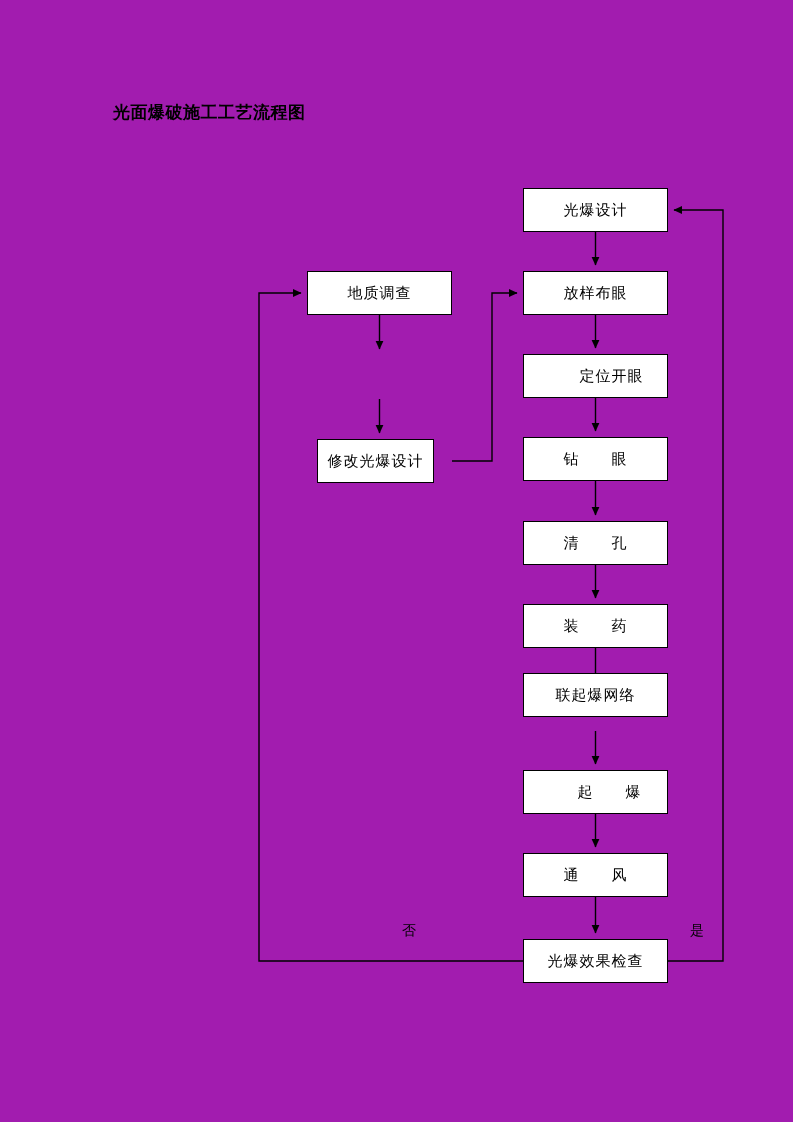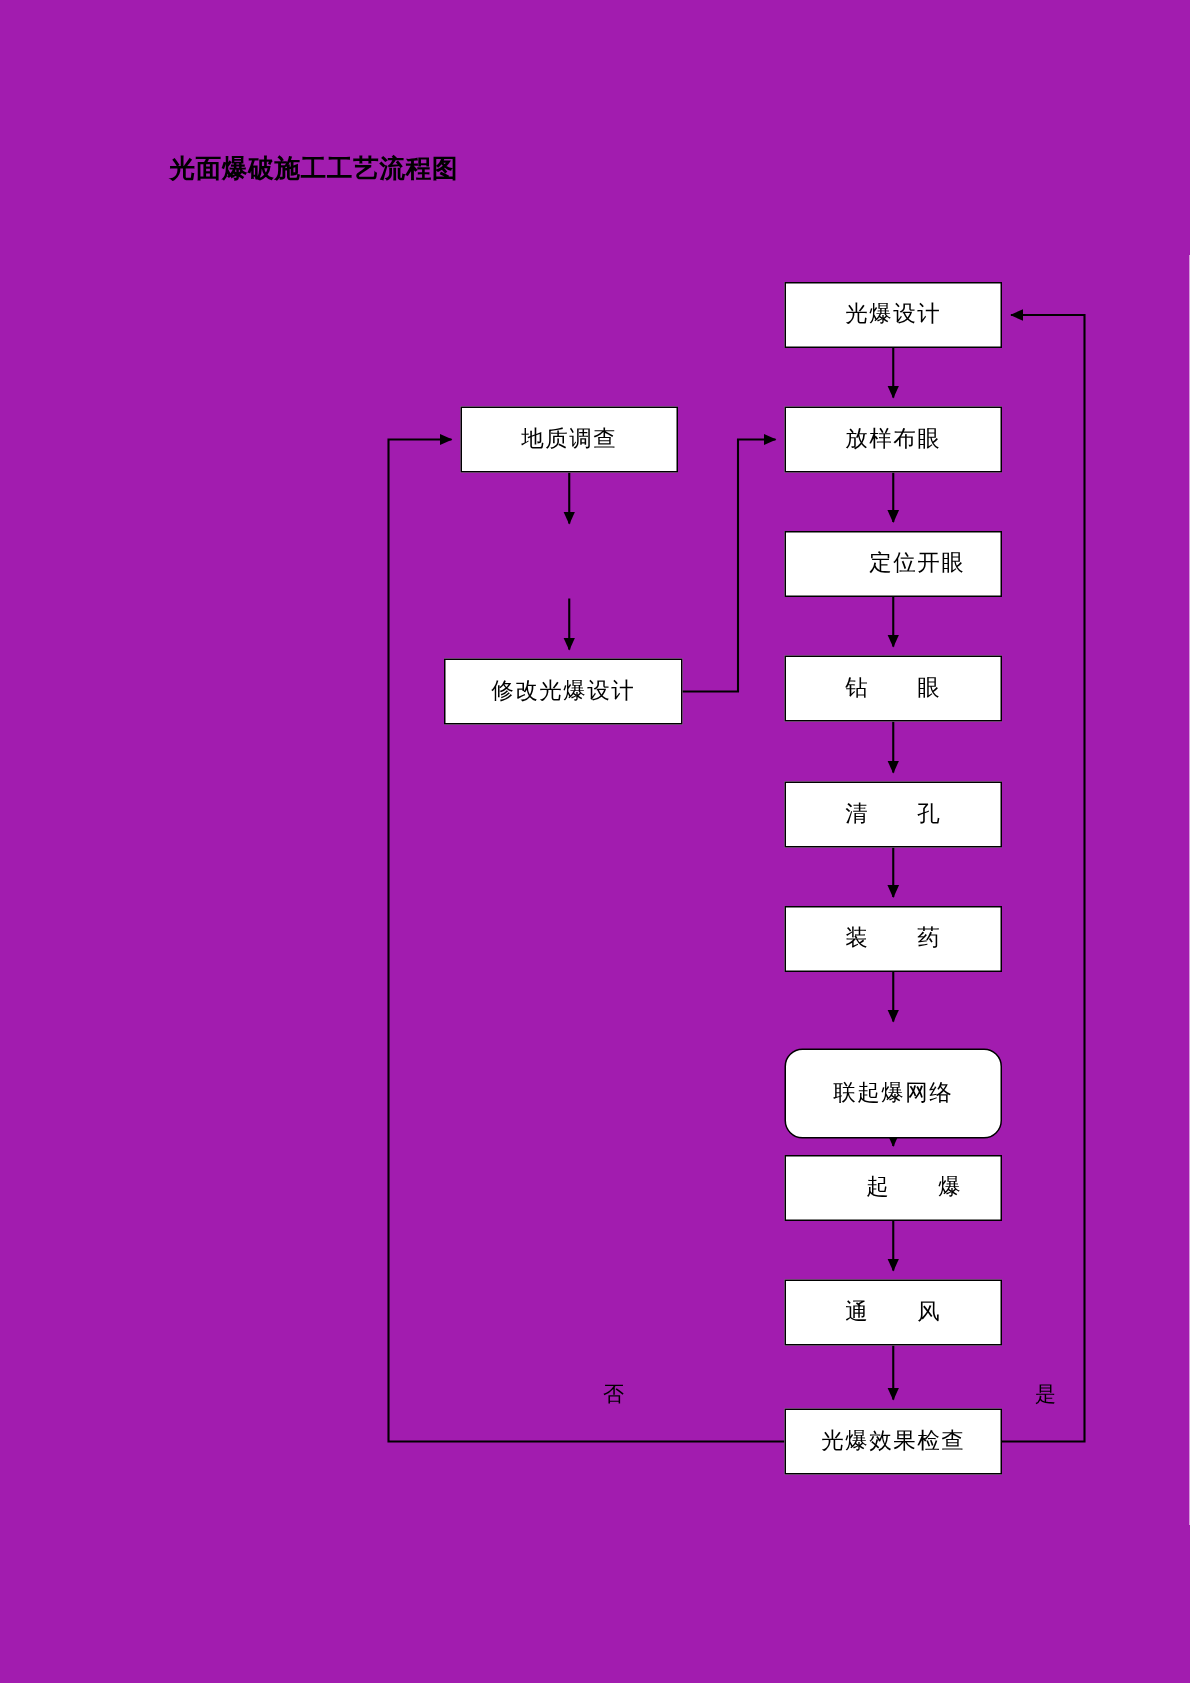--- a/index.html
+++ b/index.html
@@ -145,7 +145,7 @@
   </div>
 
 
-  <div class="node" style="left:296px; top:439px; width:159px; height:44px;">
+  <div class="node" style="left:317px; top:439px; width:117px; height:44px;">
     <span class="node-label">修改光爆设计</span>
   </div>
 

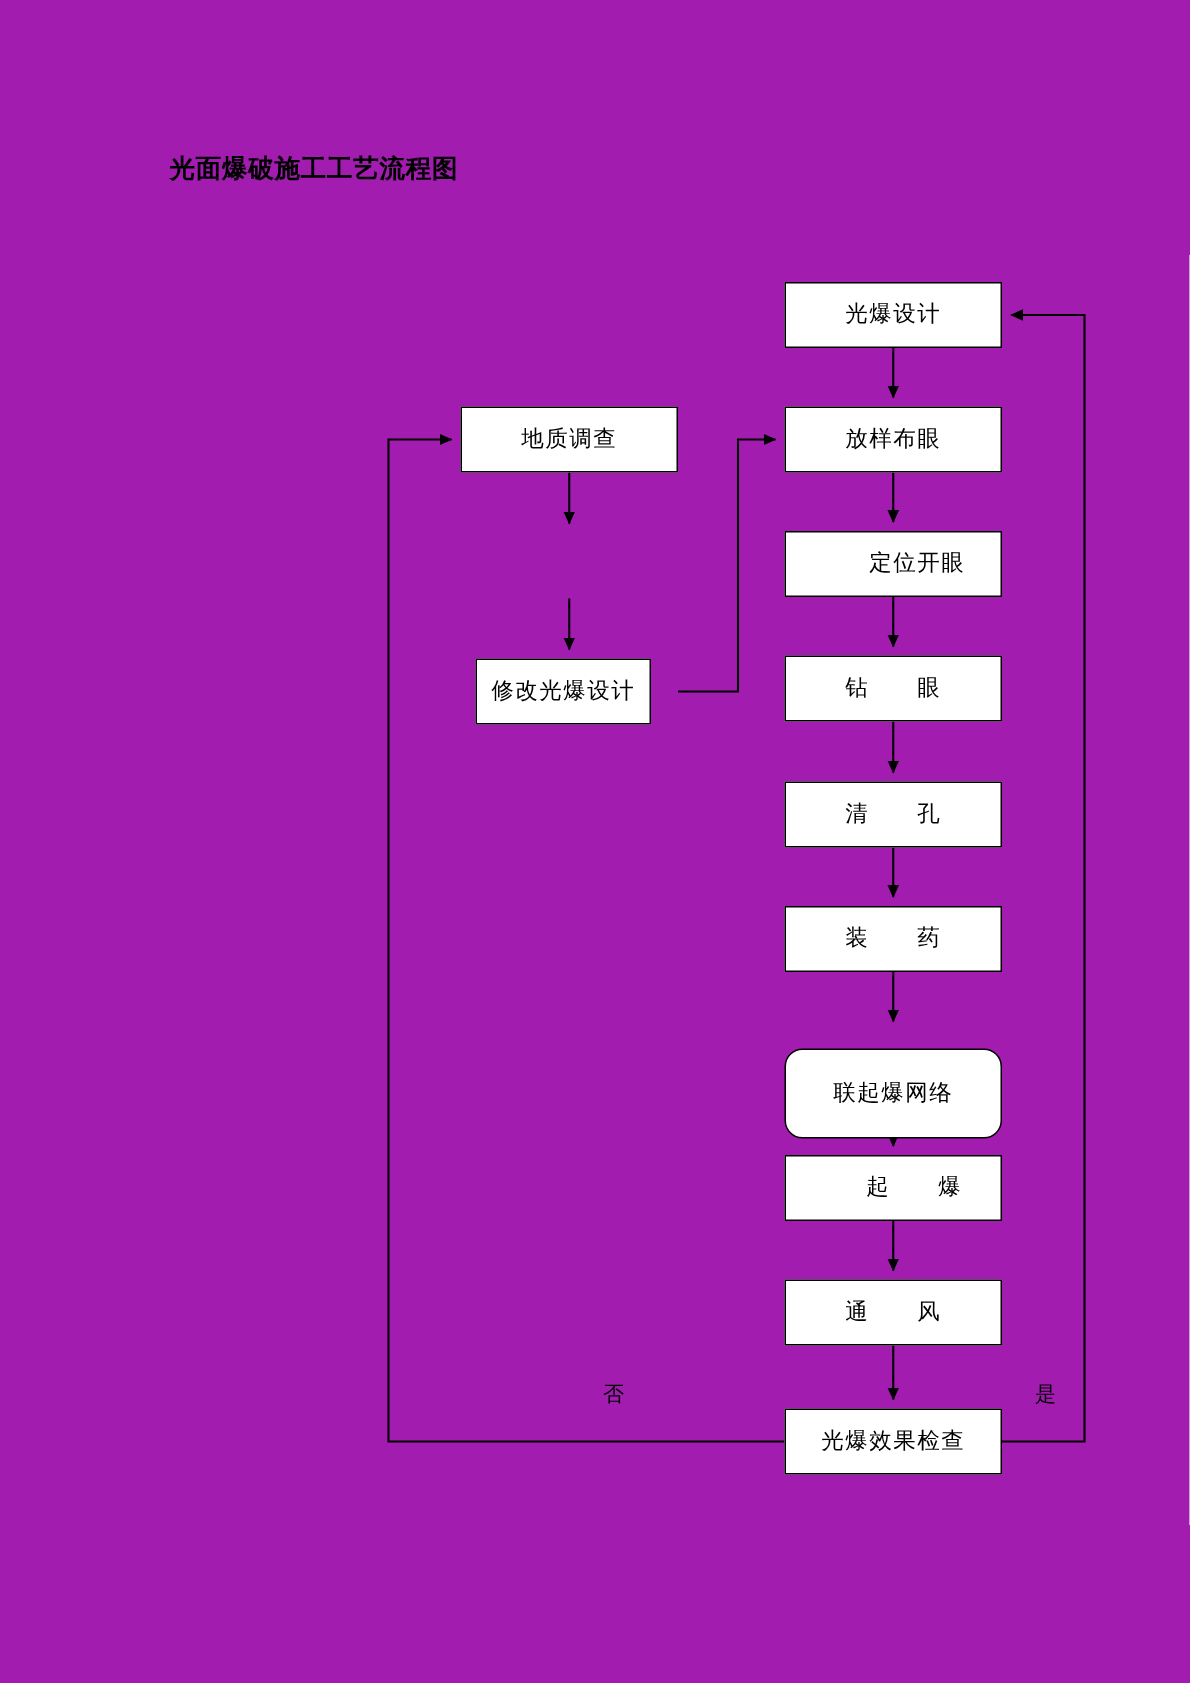--- a/index.html
+++ b/index.html
@@ -124,7 +124,7 @@
     <span class="node-label">装　　药</span>
   </div>
 
-  <div class="node" style="left:523px; top:699px; width:145px; height:60px;border-radius:12px;">
+  <div class="node" style="left:523px; top:673px; width:145px; height:44px;">
     <span class="node-label">联起爆网络</span>
   </div>
 

